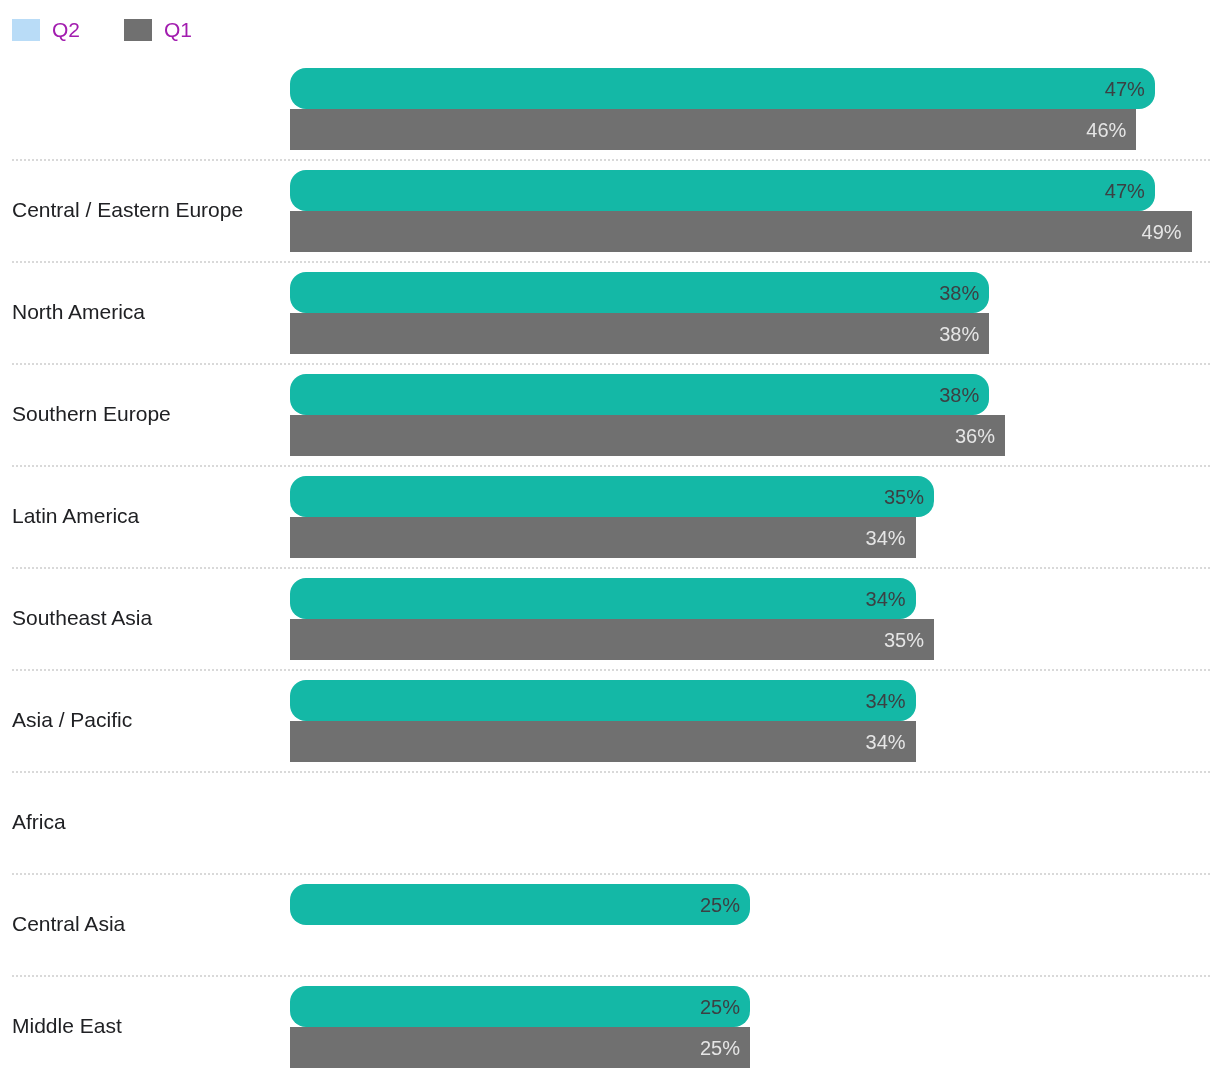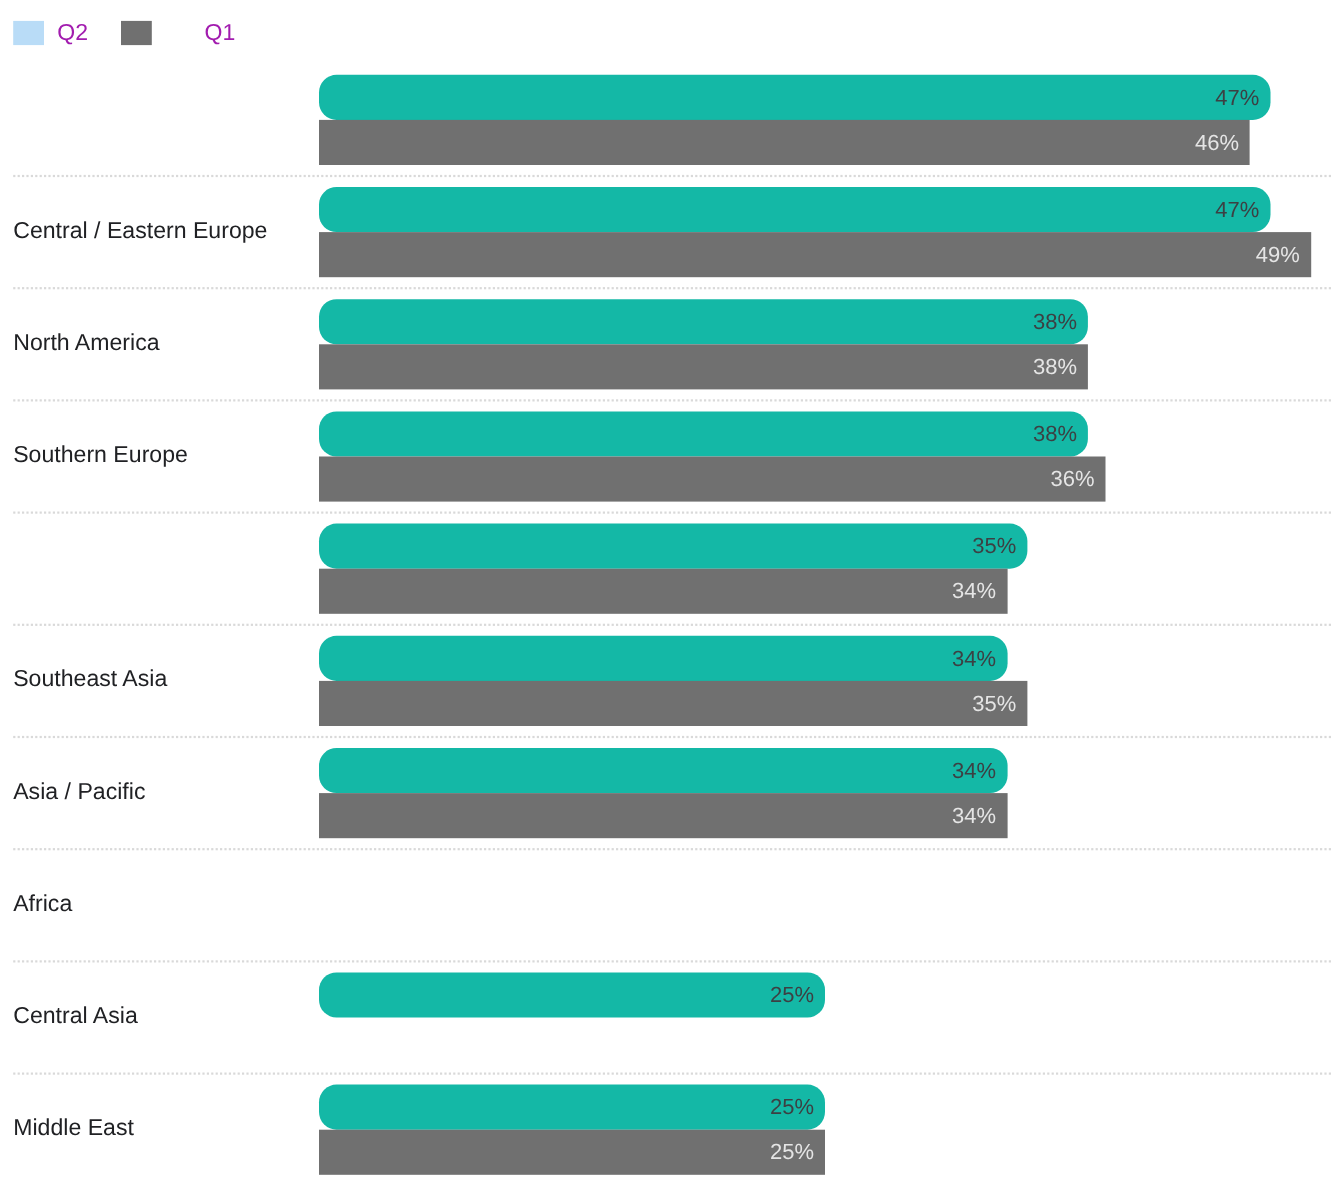--- a/index.html
+++ b/index.html
@@ -33,7 +33,7 @@
     display: flex;
     align-items: center;
   }
-  .legend-item + .legend-item { margin-left: 30px; gap: 36px; }
+  .legend-item + .legend-item { margin-left: 44px; }
   .legend-swatch {
     width: 28px;
     height: 22px;

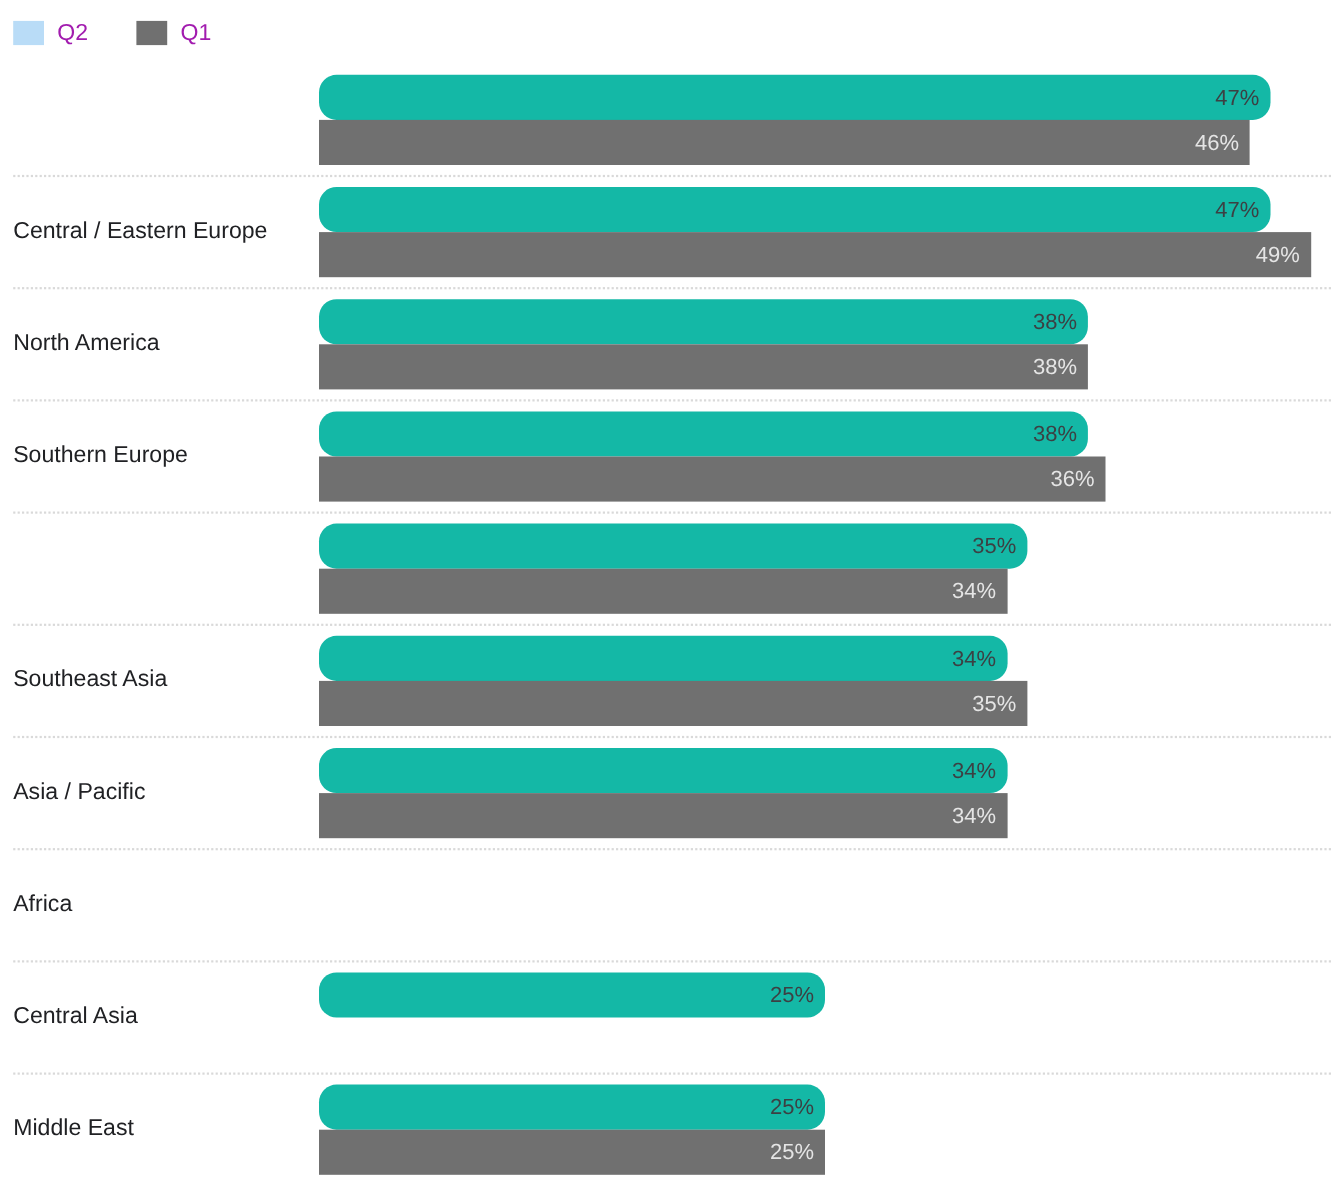--- a/index.html
+++ b/index.html
@@ -176,6 +176,7 @@
       </div>
       <div class="row">
         <div class="row-separator"></div>
+        <div class="cat-label">Latin America</div>
         <div class="bars">
           <div class="bar q2" style="width: 644px;">
             <span class="bar-value">35%</span>

